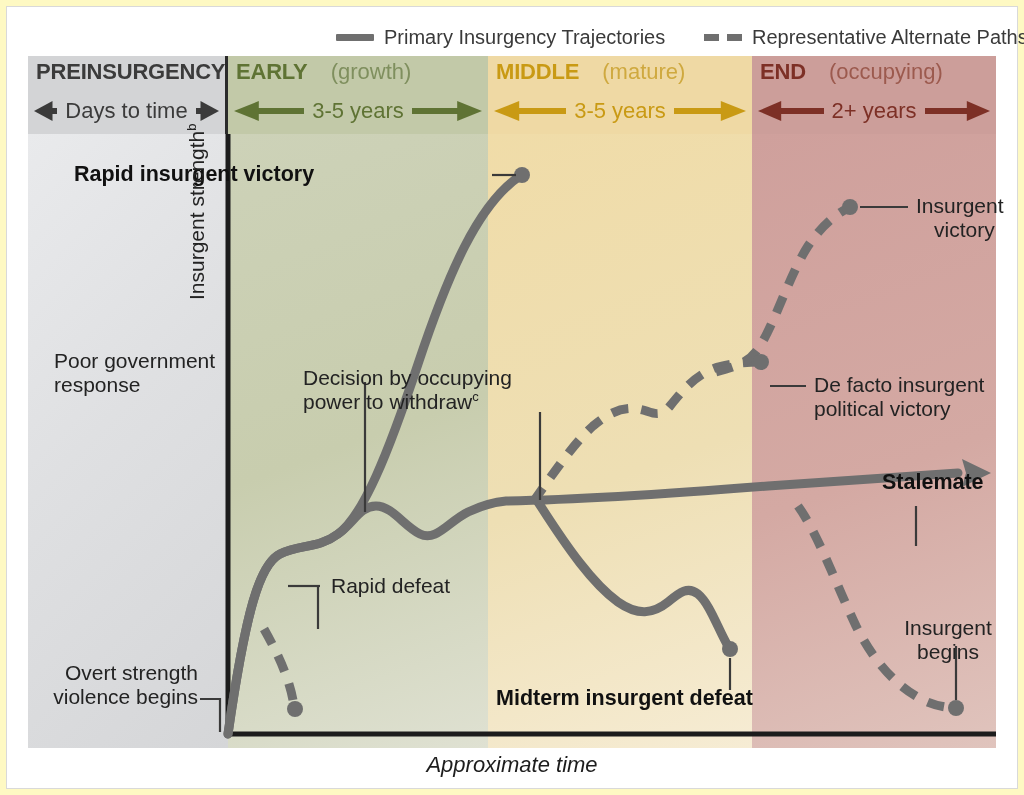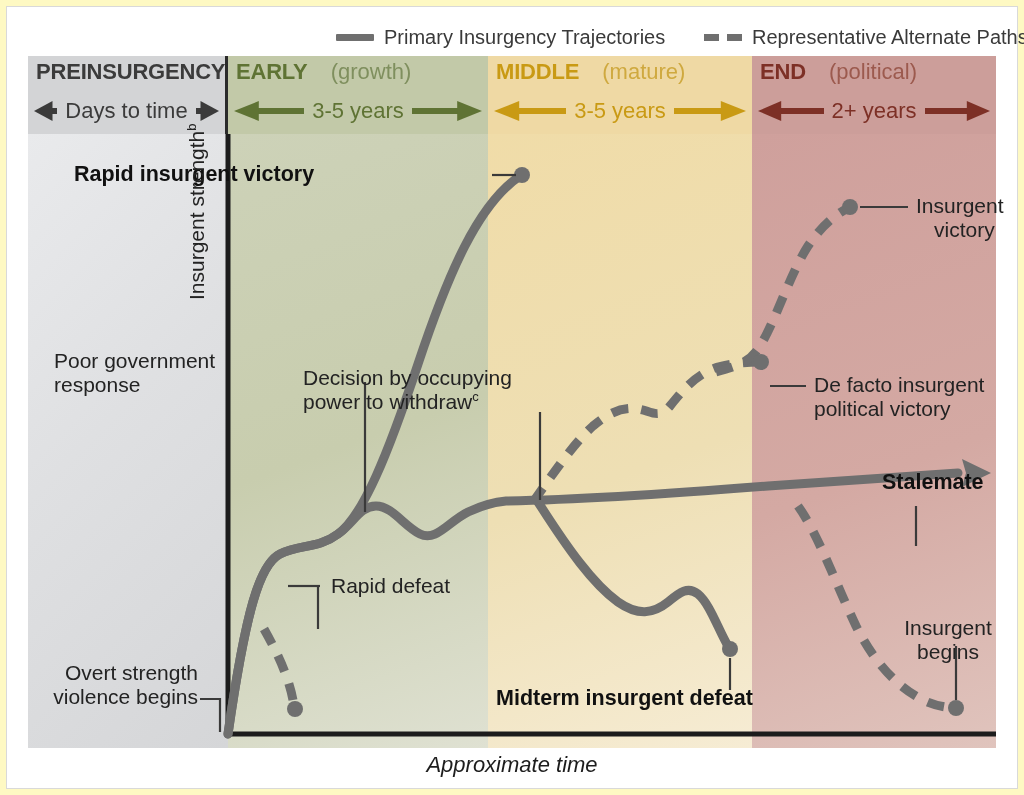--- a/index.html
+++ b/index.html
@@ -145,7 +145,7 @@
     <div class="phase ph-end">
       <div class="ph-title">
         <span class="kw">END</span>
-        <span class="sub">(political)</span>
+        <span class="sub">(occupying)</span>
       </div>
       <div class="dur">
         <div class="arrowline">

